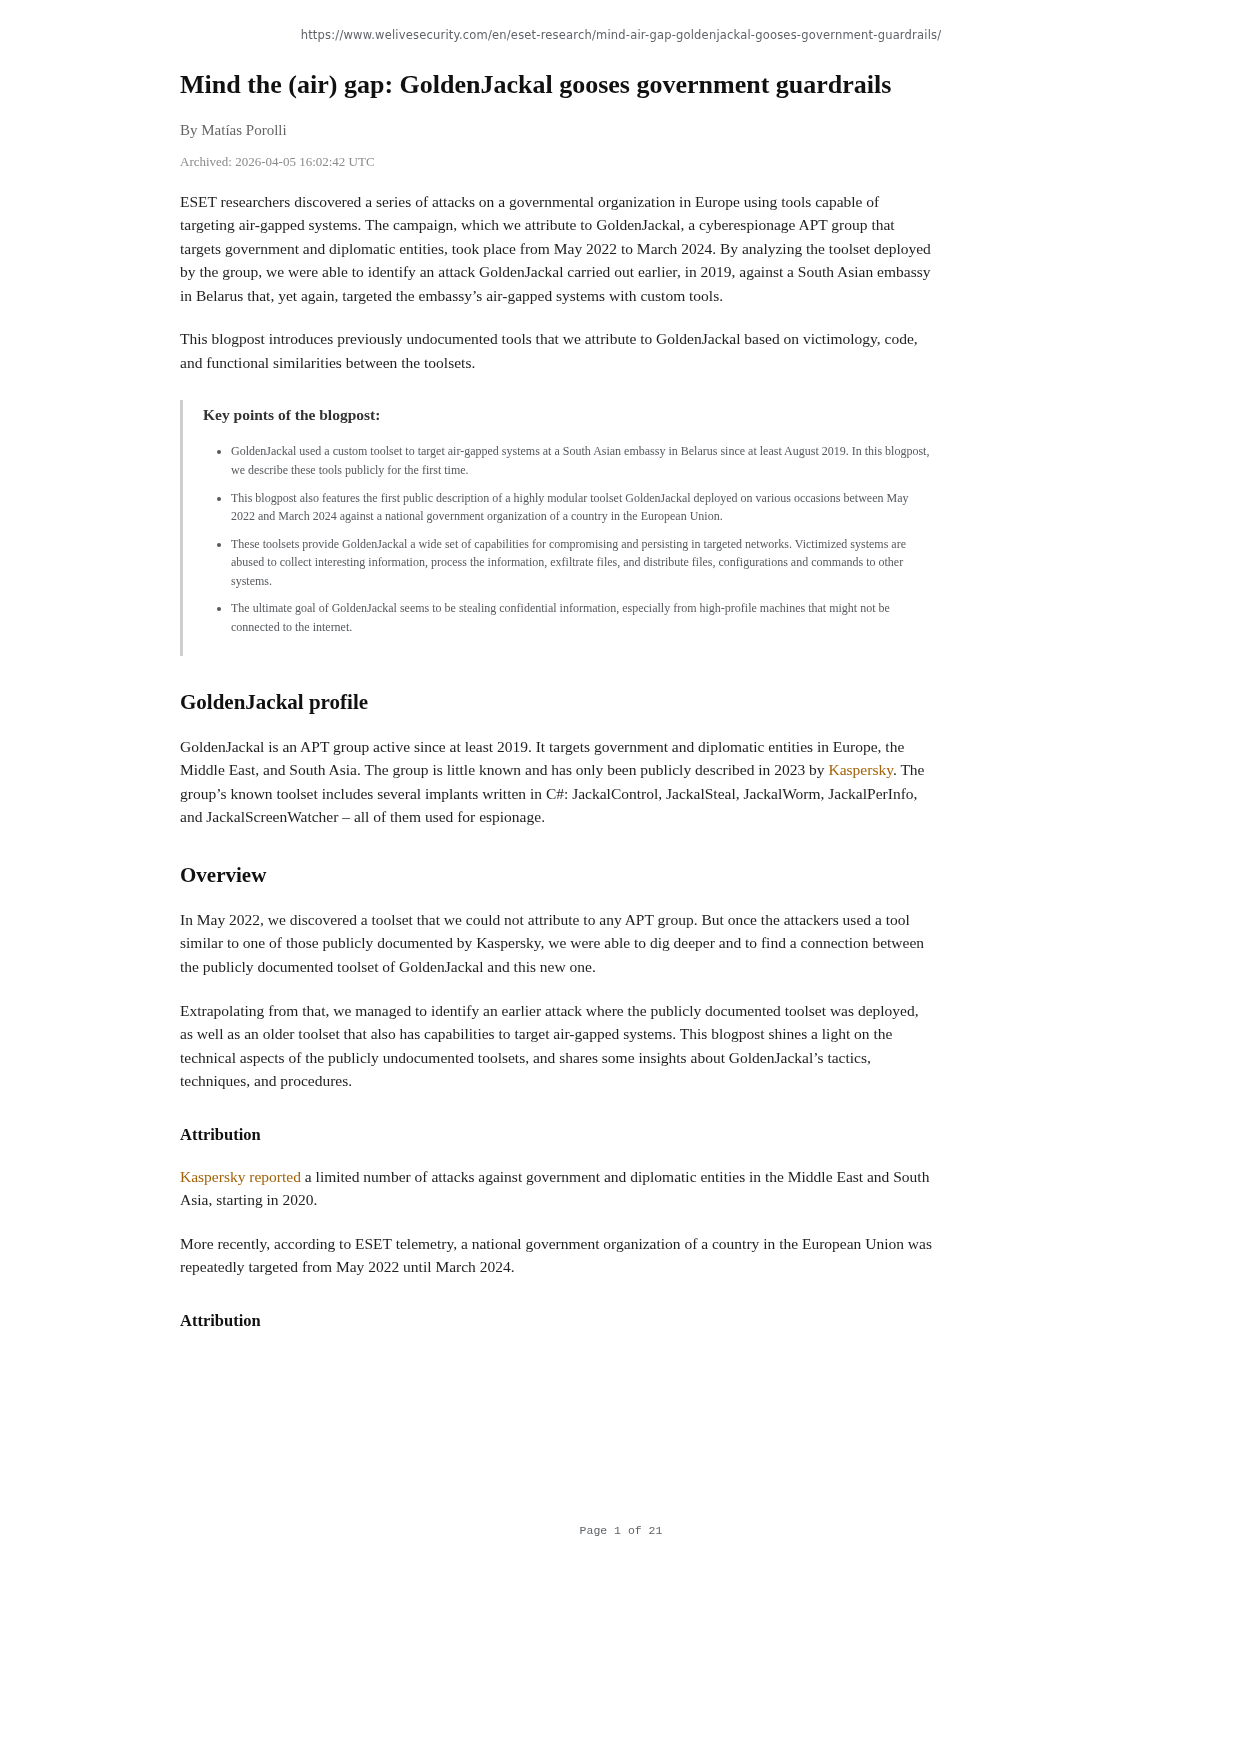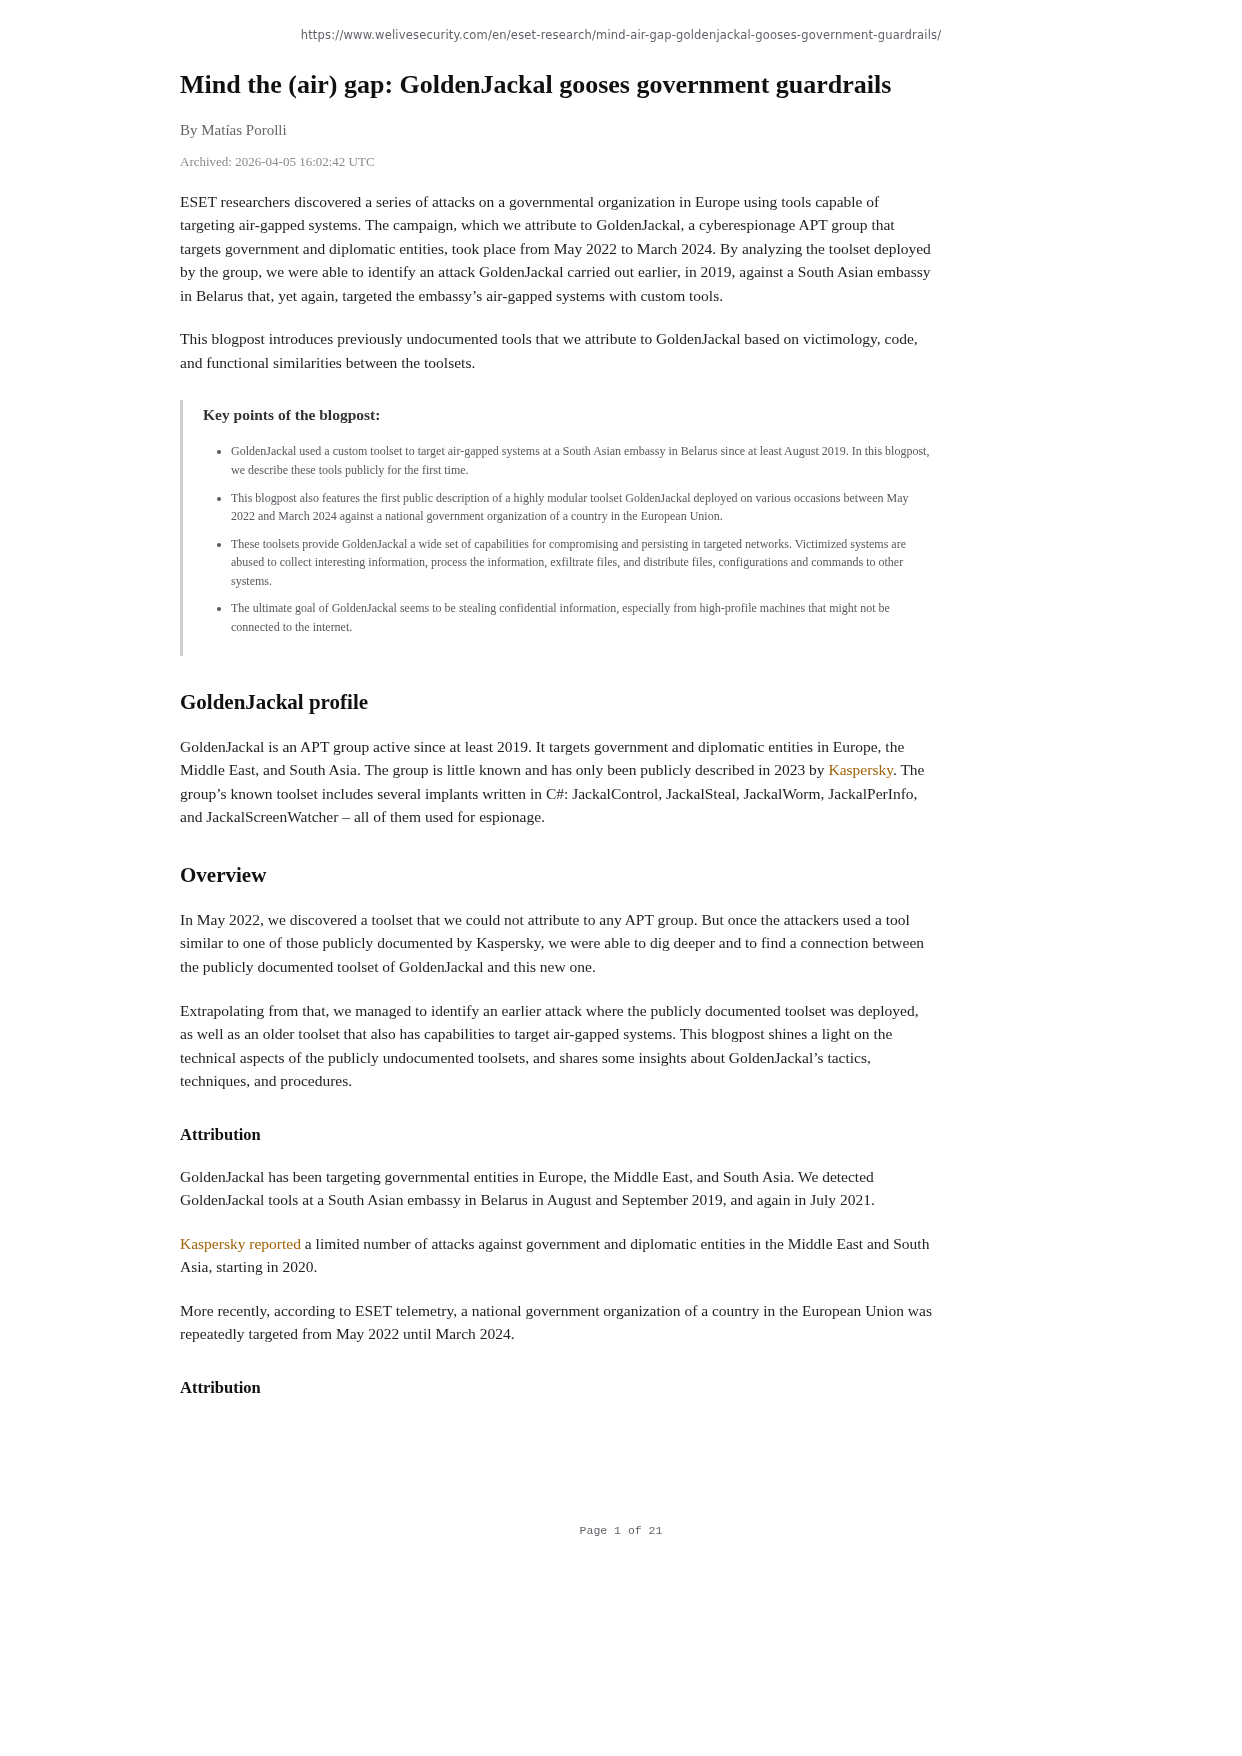--- a/index.html
+++ b/index.html
@@ -139,7 +139,6 @@
 
   <h3 class="sub-heading">Attribution</h3>
 
-  <p class="body">GoldenJackal has been targeting governmental entities in Europe, the Middle East, and South Asia. We detected GoldenJackal tools at a South Asian embassy in Belarus in August and September 2019, and again in July 2021.</p>
 
   <p class="body"><a class="inline-link">Kaspersky reported</a><span> a limited number of attacks against government and diplomatic entities in the Middle East and South Asia, starting in 2020.</span></p>
 

